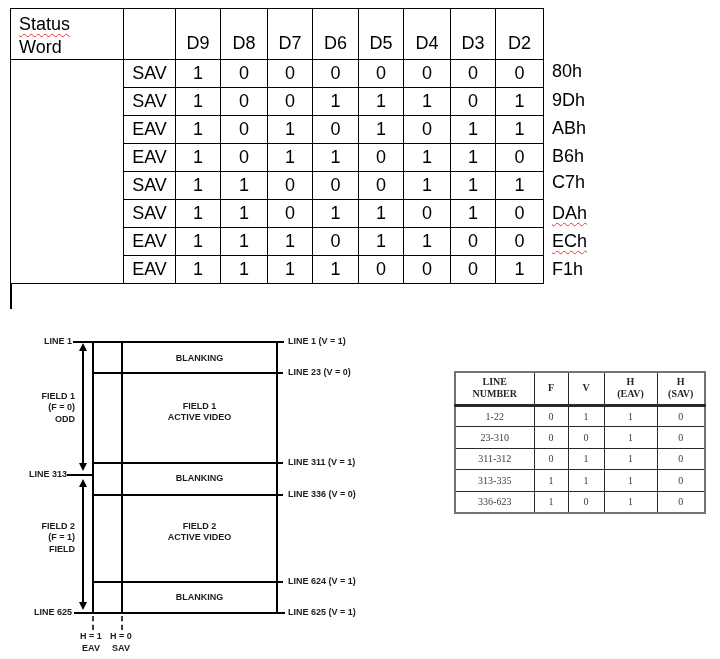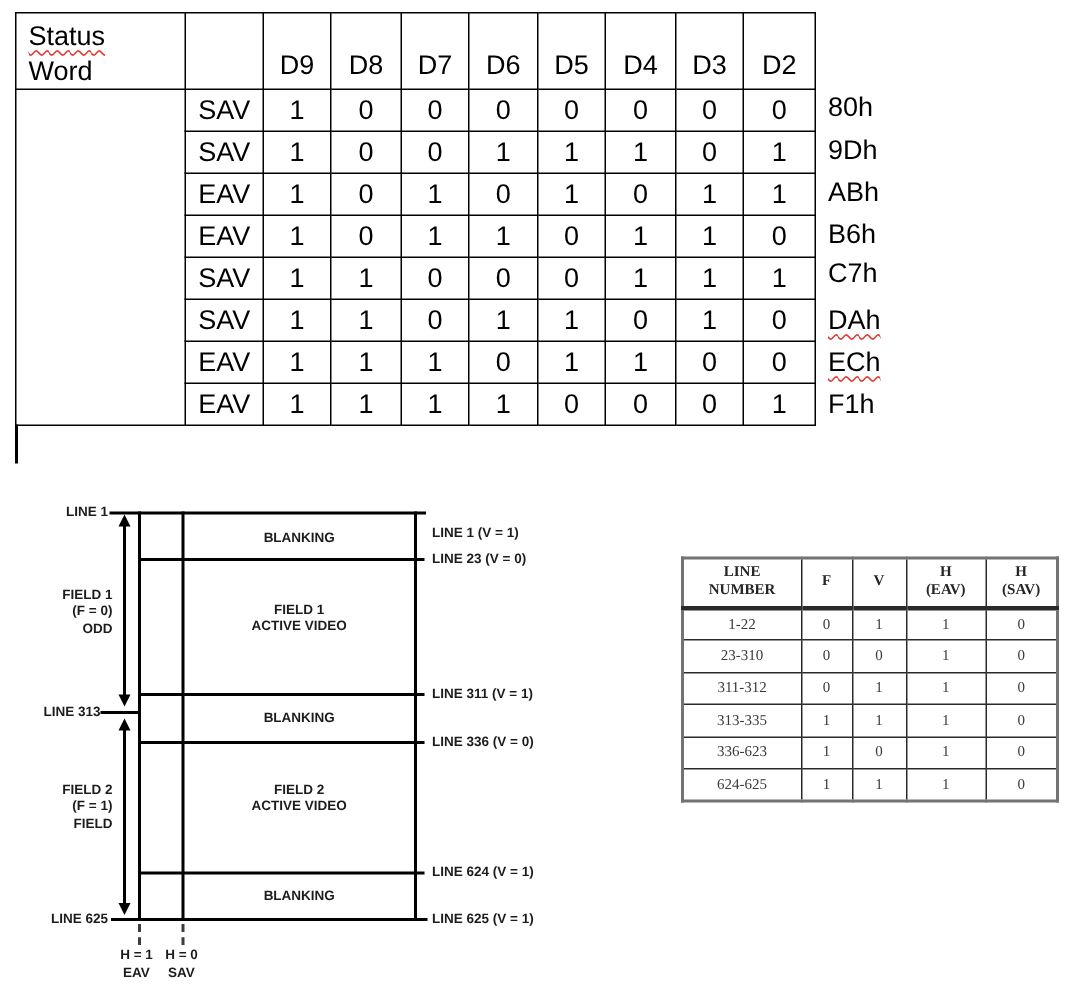--- a/index.html
+++ b/index.html
@@ -251,7 +251,7 @@
   </div>
   <div class="dlab" style="left:123px; top:592px; width:153px; text-align:center;">BLANKING</div>
 
-  <div class="dlab" style="left:288px; top:336px;margin-top:14px;">LINE 1 (V = 1)</div>
+  <div class="dlab" style="left:288px; top:336px;">LINE 1 (V = 1)</div>
   <div class="dlab" style="left:288px; top:367px;">LINE 23 (V = 0)</div>
   <div class="dlab" style="left:288px; top:457px;">LINE 311 (V = 1)</div>
   <div class="dlab" style="left:288px; top:489px;">LINE 336 (V = 0)</div>

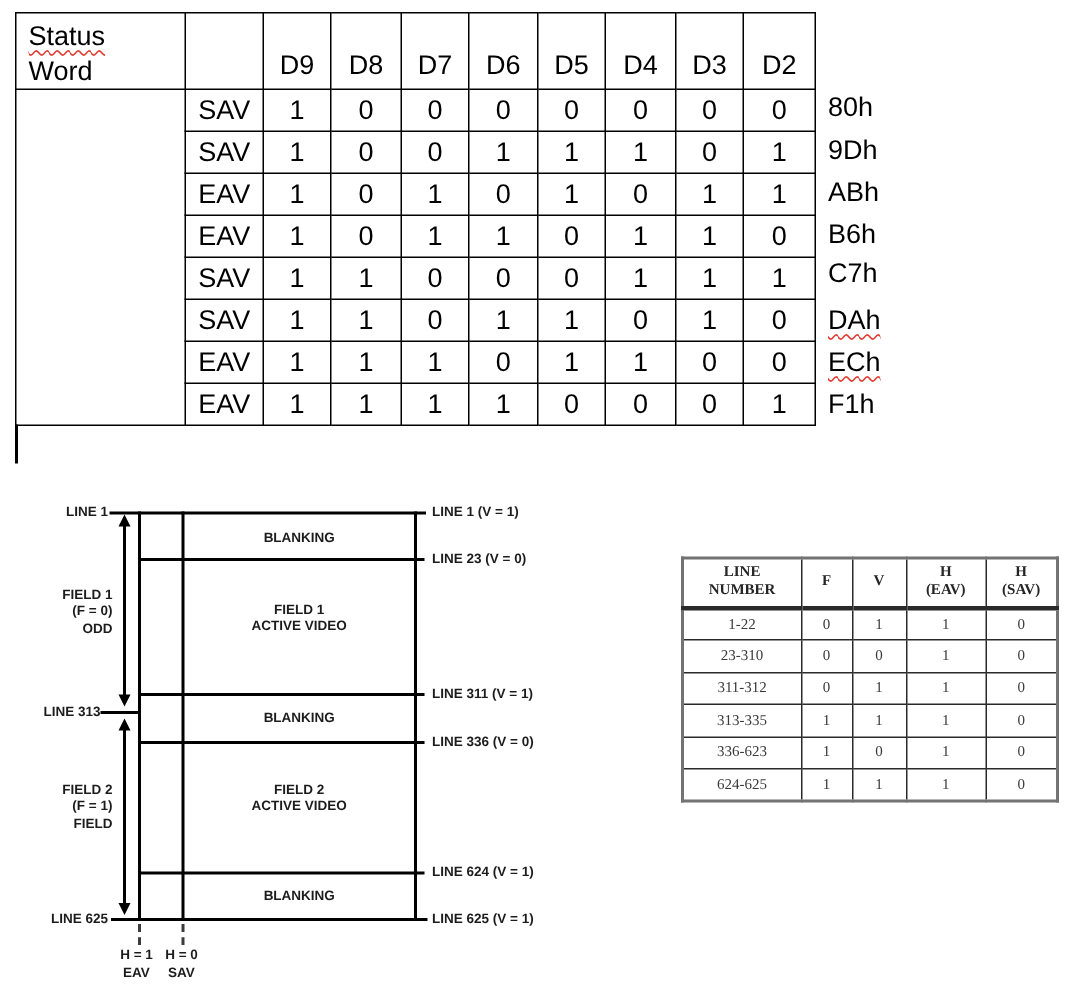--- a/index.html
+++ b/index.html
@@ -330,13 +330,6 @@
     <td>1</td>
     <td>0</td>
   </tr>
-  <tr class="lt-row">
-    <td>624-625</td>
-    <td>1</td>
-    <td>1</td>
-    <td>1</td>
-    <td>0</td>
-  </tr>
 </tbody>
   </table>
 

